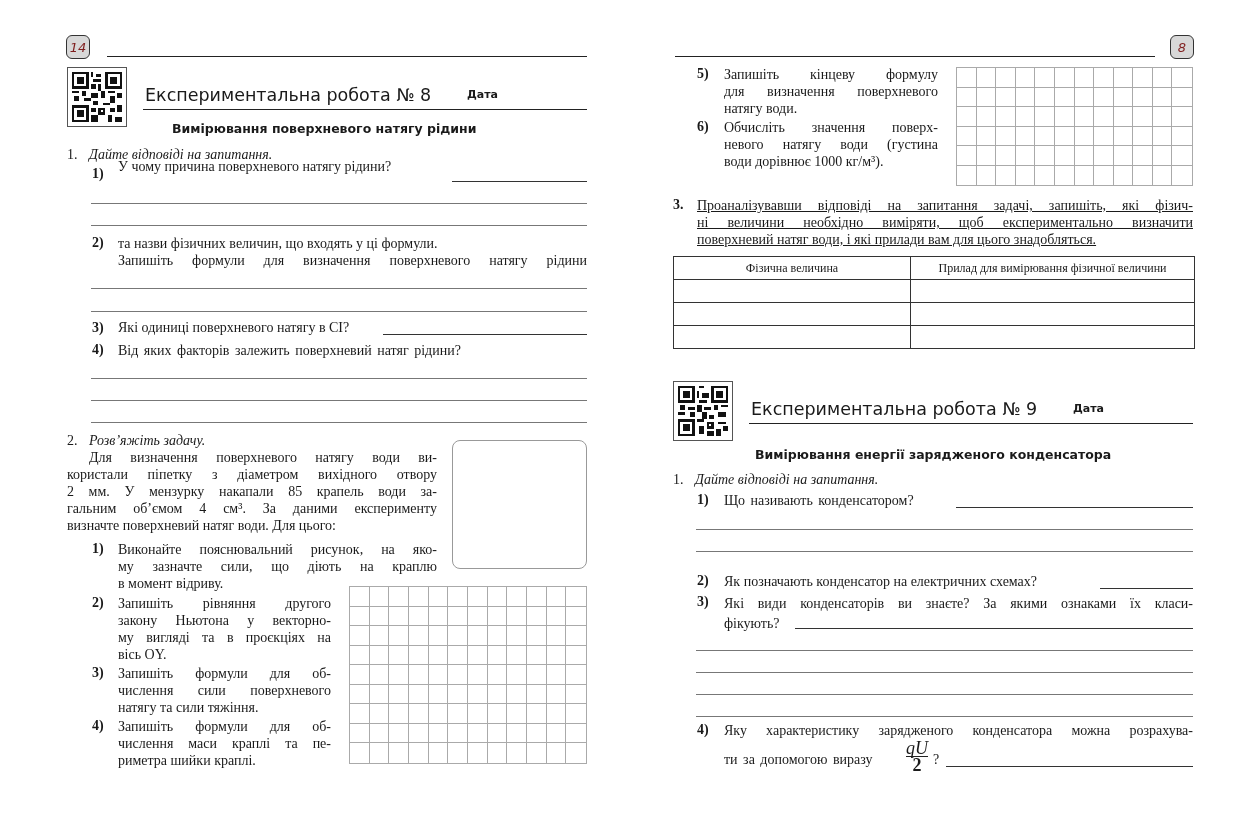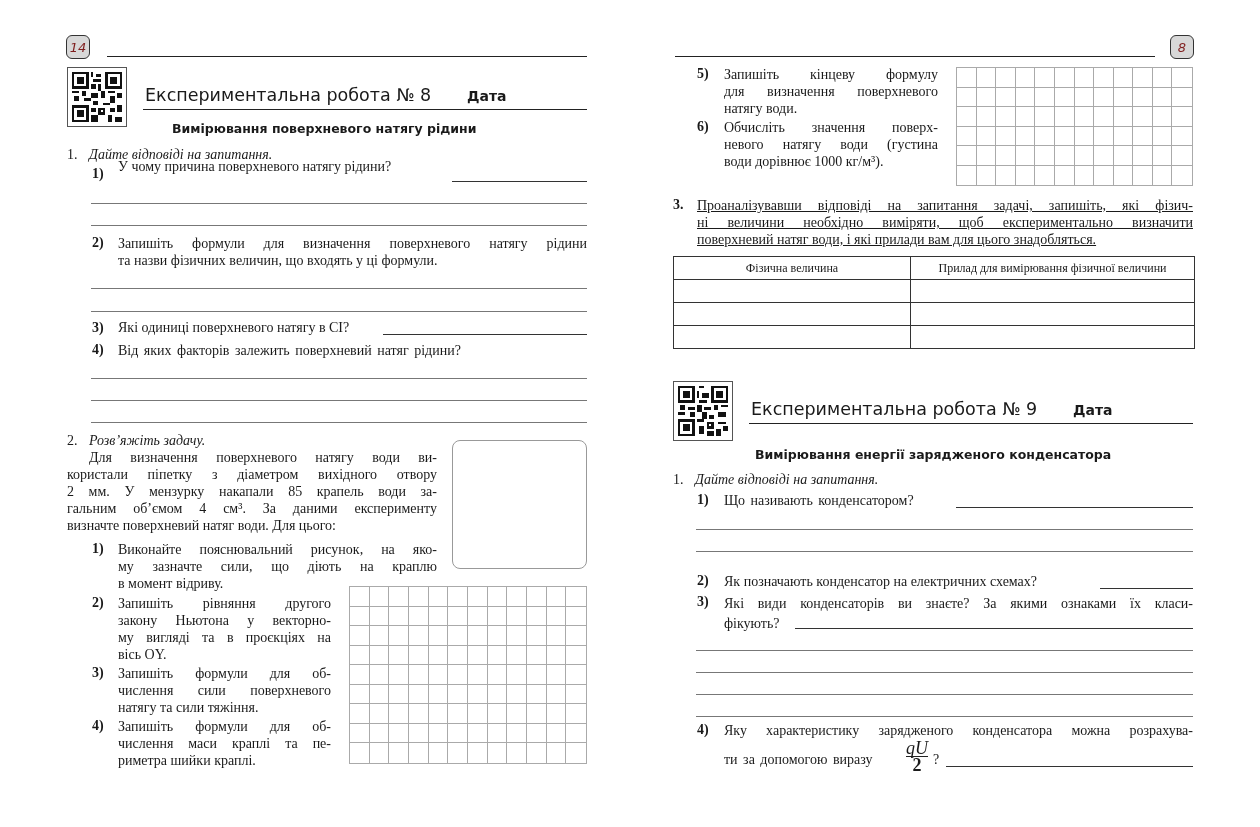--- a/index.html
+++ b/index.html
@@ -16,7 +16,7 @@
   .qr { position: absolute; width: 60px; height: 60px; border: 1px solid #555; background: #fff; padding: 4px; }
   .qr svg { width: 100%; height: 100%; display: block; }
   .exp-title { position: absolute; font-family: "DejaVu Sans", sans-serif; font-size: 17.5px; color: #1a1a1a; white-space: nowrap; }
-  .date-label { position: absolute; font-family: "DejaVu Sans", sans-serif; font-size: 14px; font-weight: bold; }
+  .date-label { position: absolute; font-family: "DejaVu Sans", sans-serif; font-size: 11px; font-weight: bold; }
   .subtitle { position: absolute; font-family: "DejaVu Sans", sans-serif; font-size: 12.5px; font-weight: bold; white-space: nowrap; }
   .txt { position: absolute; font-family: "Liberation Serif", "DejaVu Serif", serif; font-size: 14px; line-height: 17px; white-space: nowrap; }
   .txt.it { font-style: italic; }

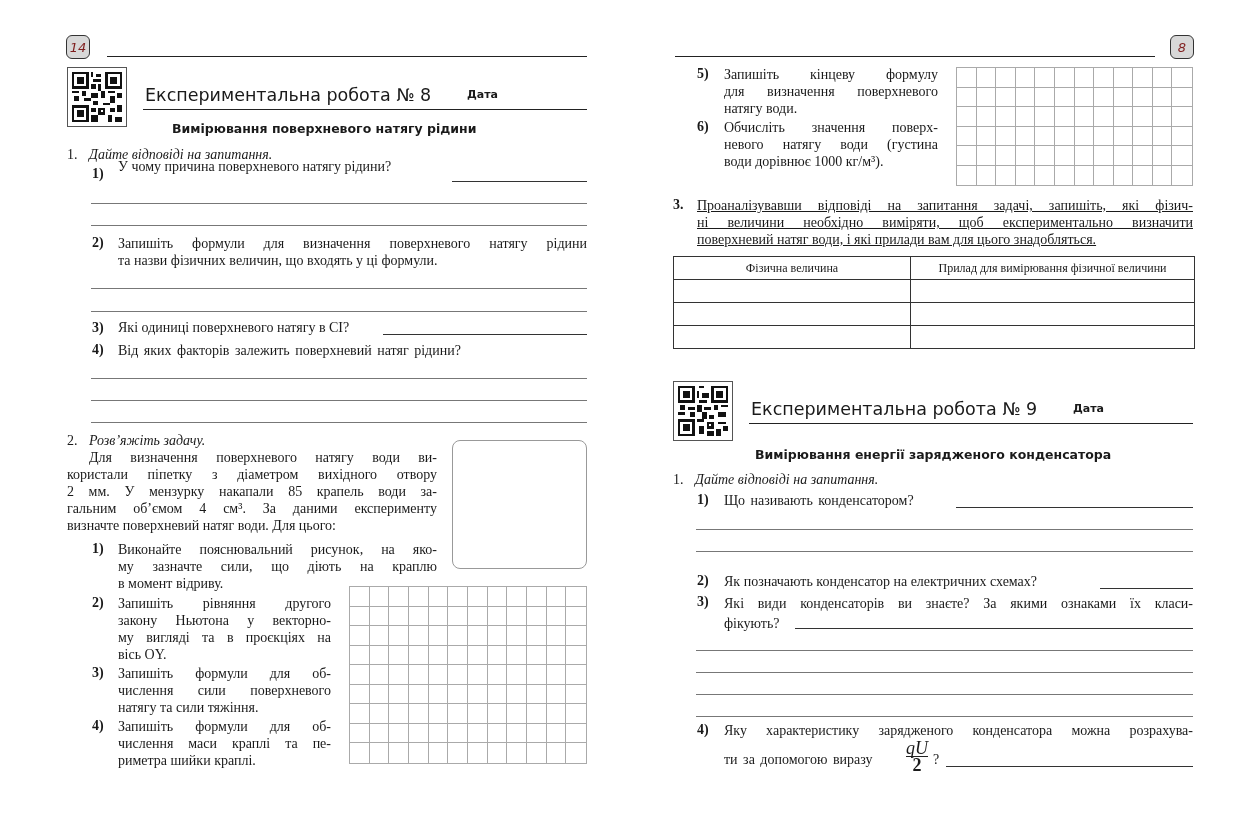--- a/index.html
+++ b/index.html
@@ -93,8 +93,8 @@
 
 <div class="num" style="left:92px; top:235px;">2)</div>
 <div class="para" style="left:118px; top:235px; width:469px;">
+  <span class="line last">та назви фізичних величин, що входять у ці формули.</span>
   <span class="line">Запишіть формули для визначення поверхневого натягу рідини</span>
-  <span class="line last">та назви фізичних величин, що входять у ці формули.</span>
 </div>
 <div class="wline" style="left:91px; top:288px; width:496px;"></div>
 <div class="wline" style="left:91px; top:311px; width:496px;"></div>

